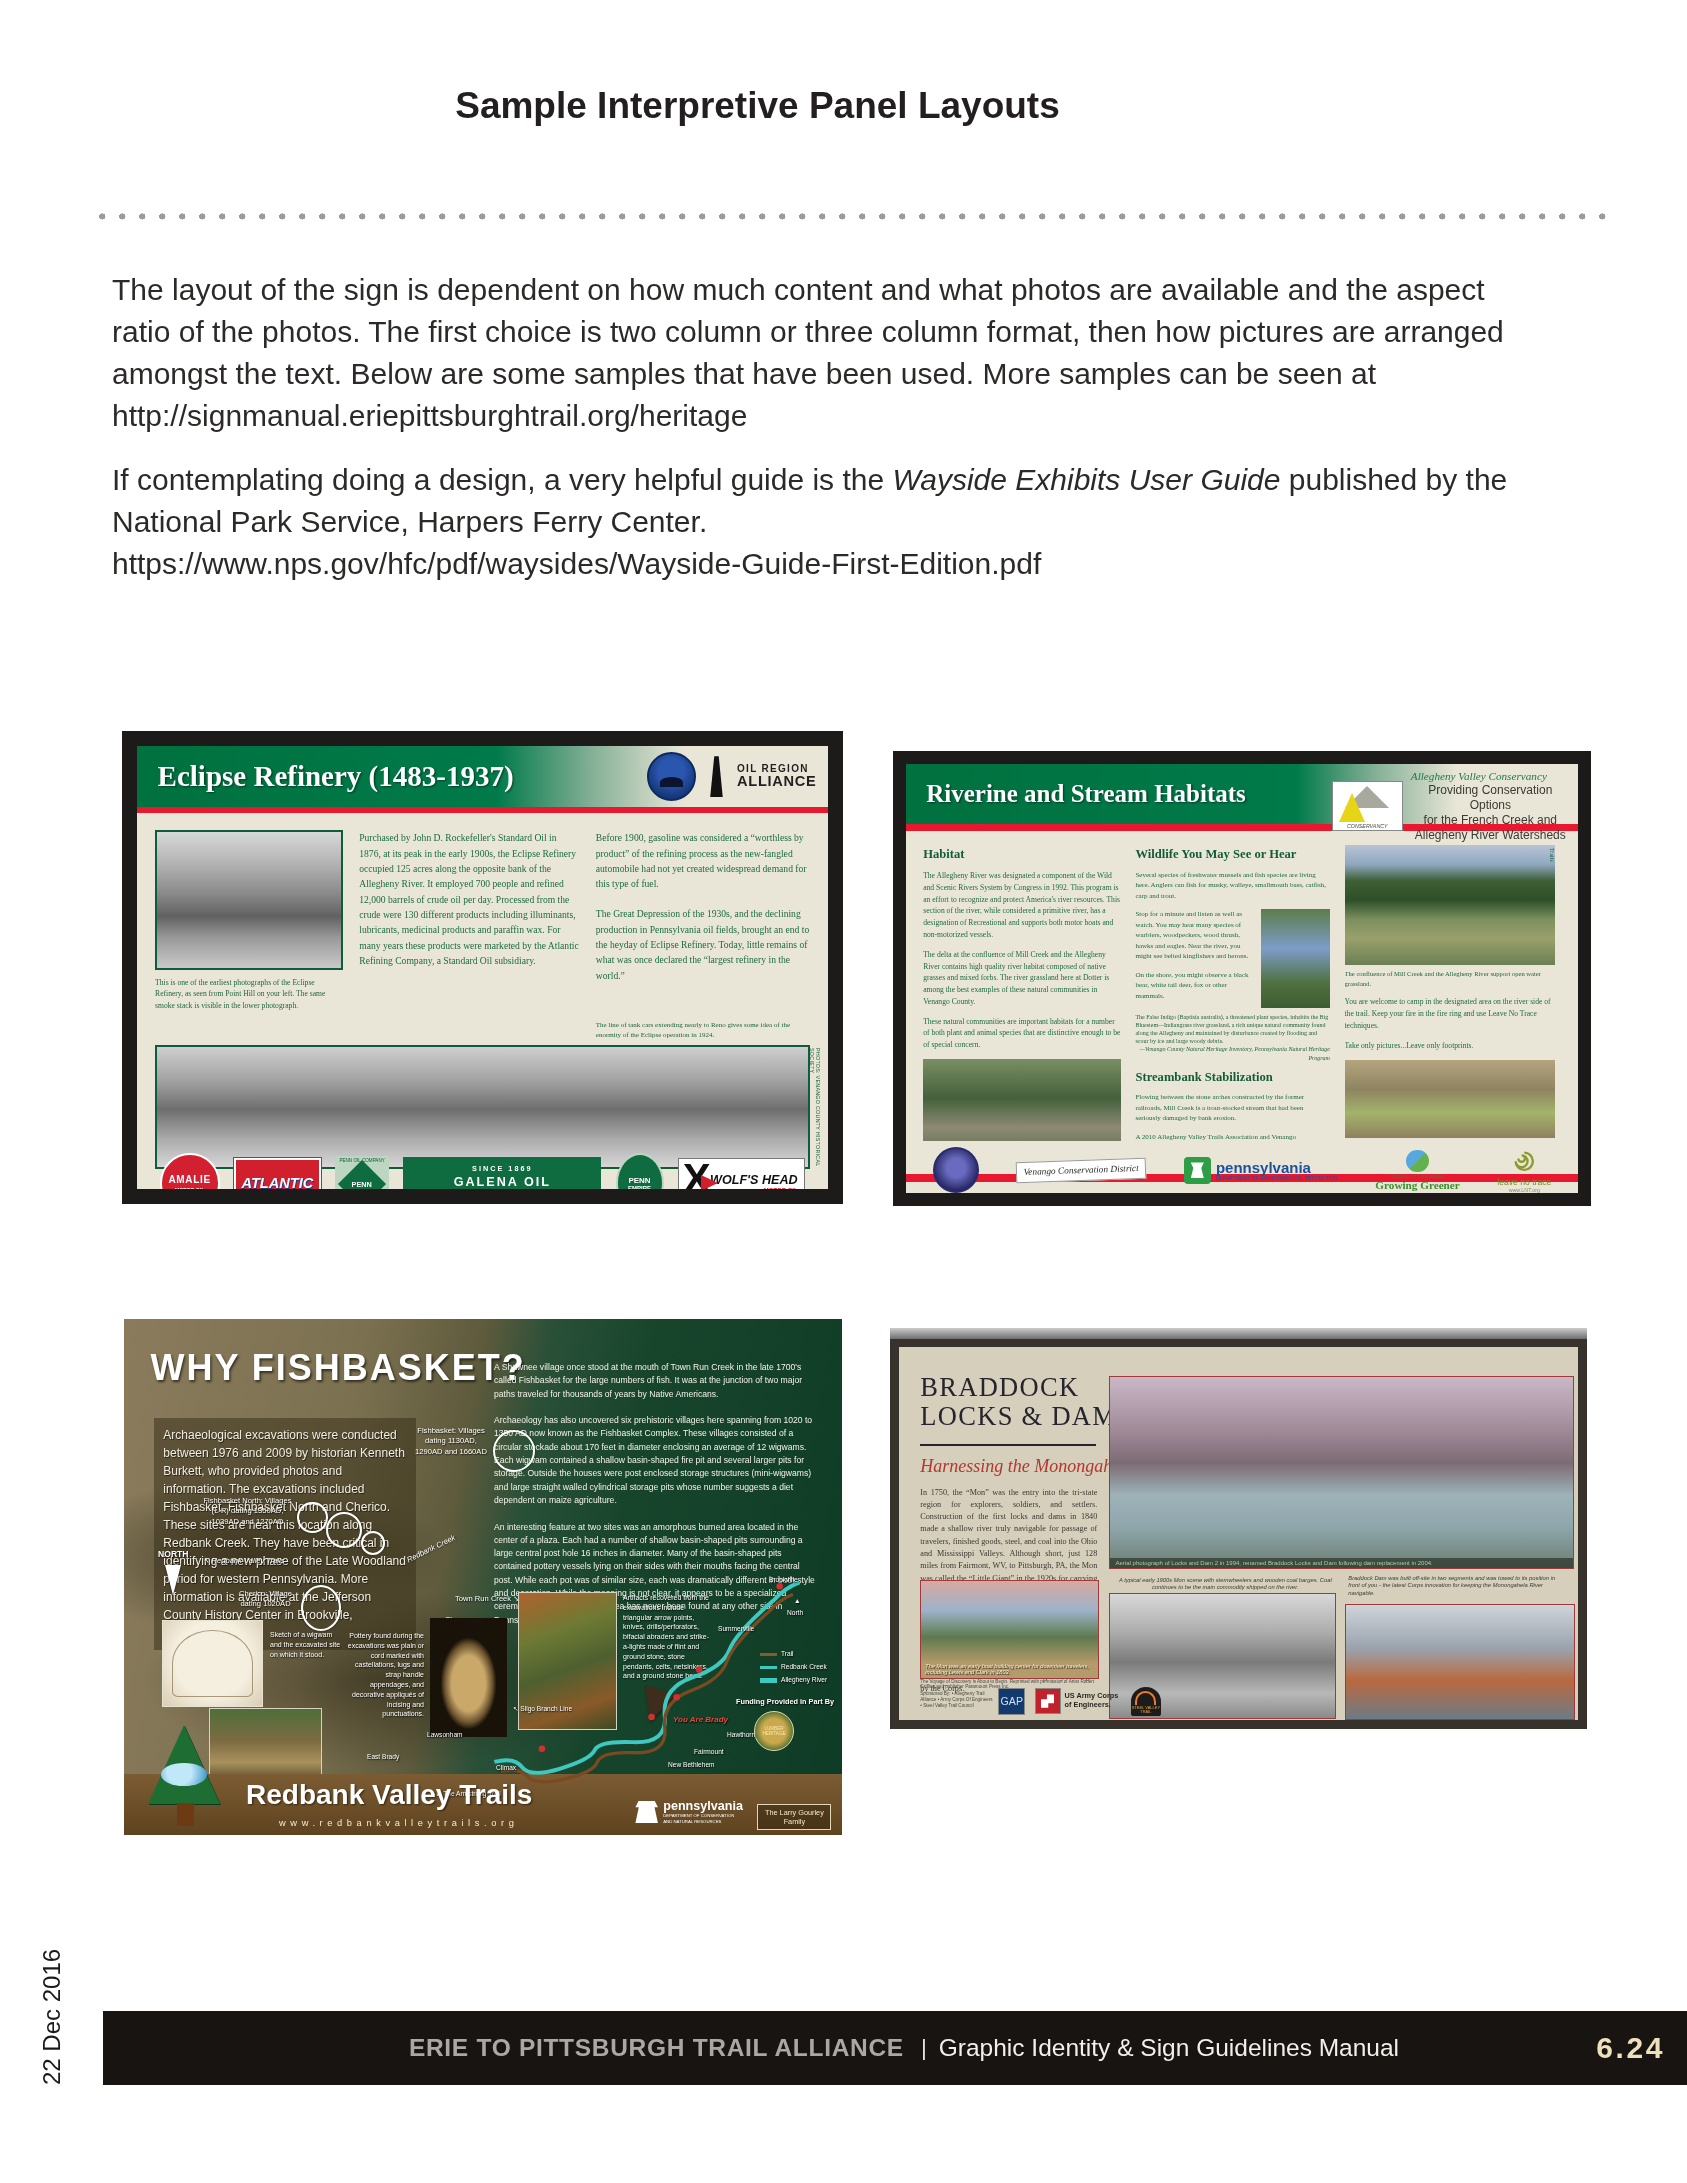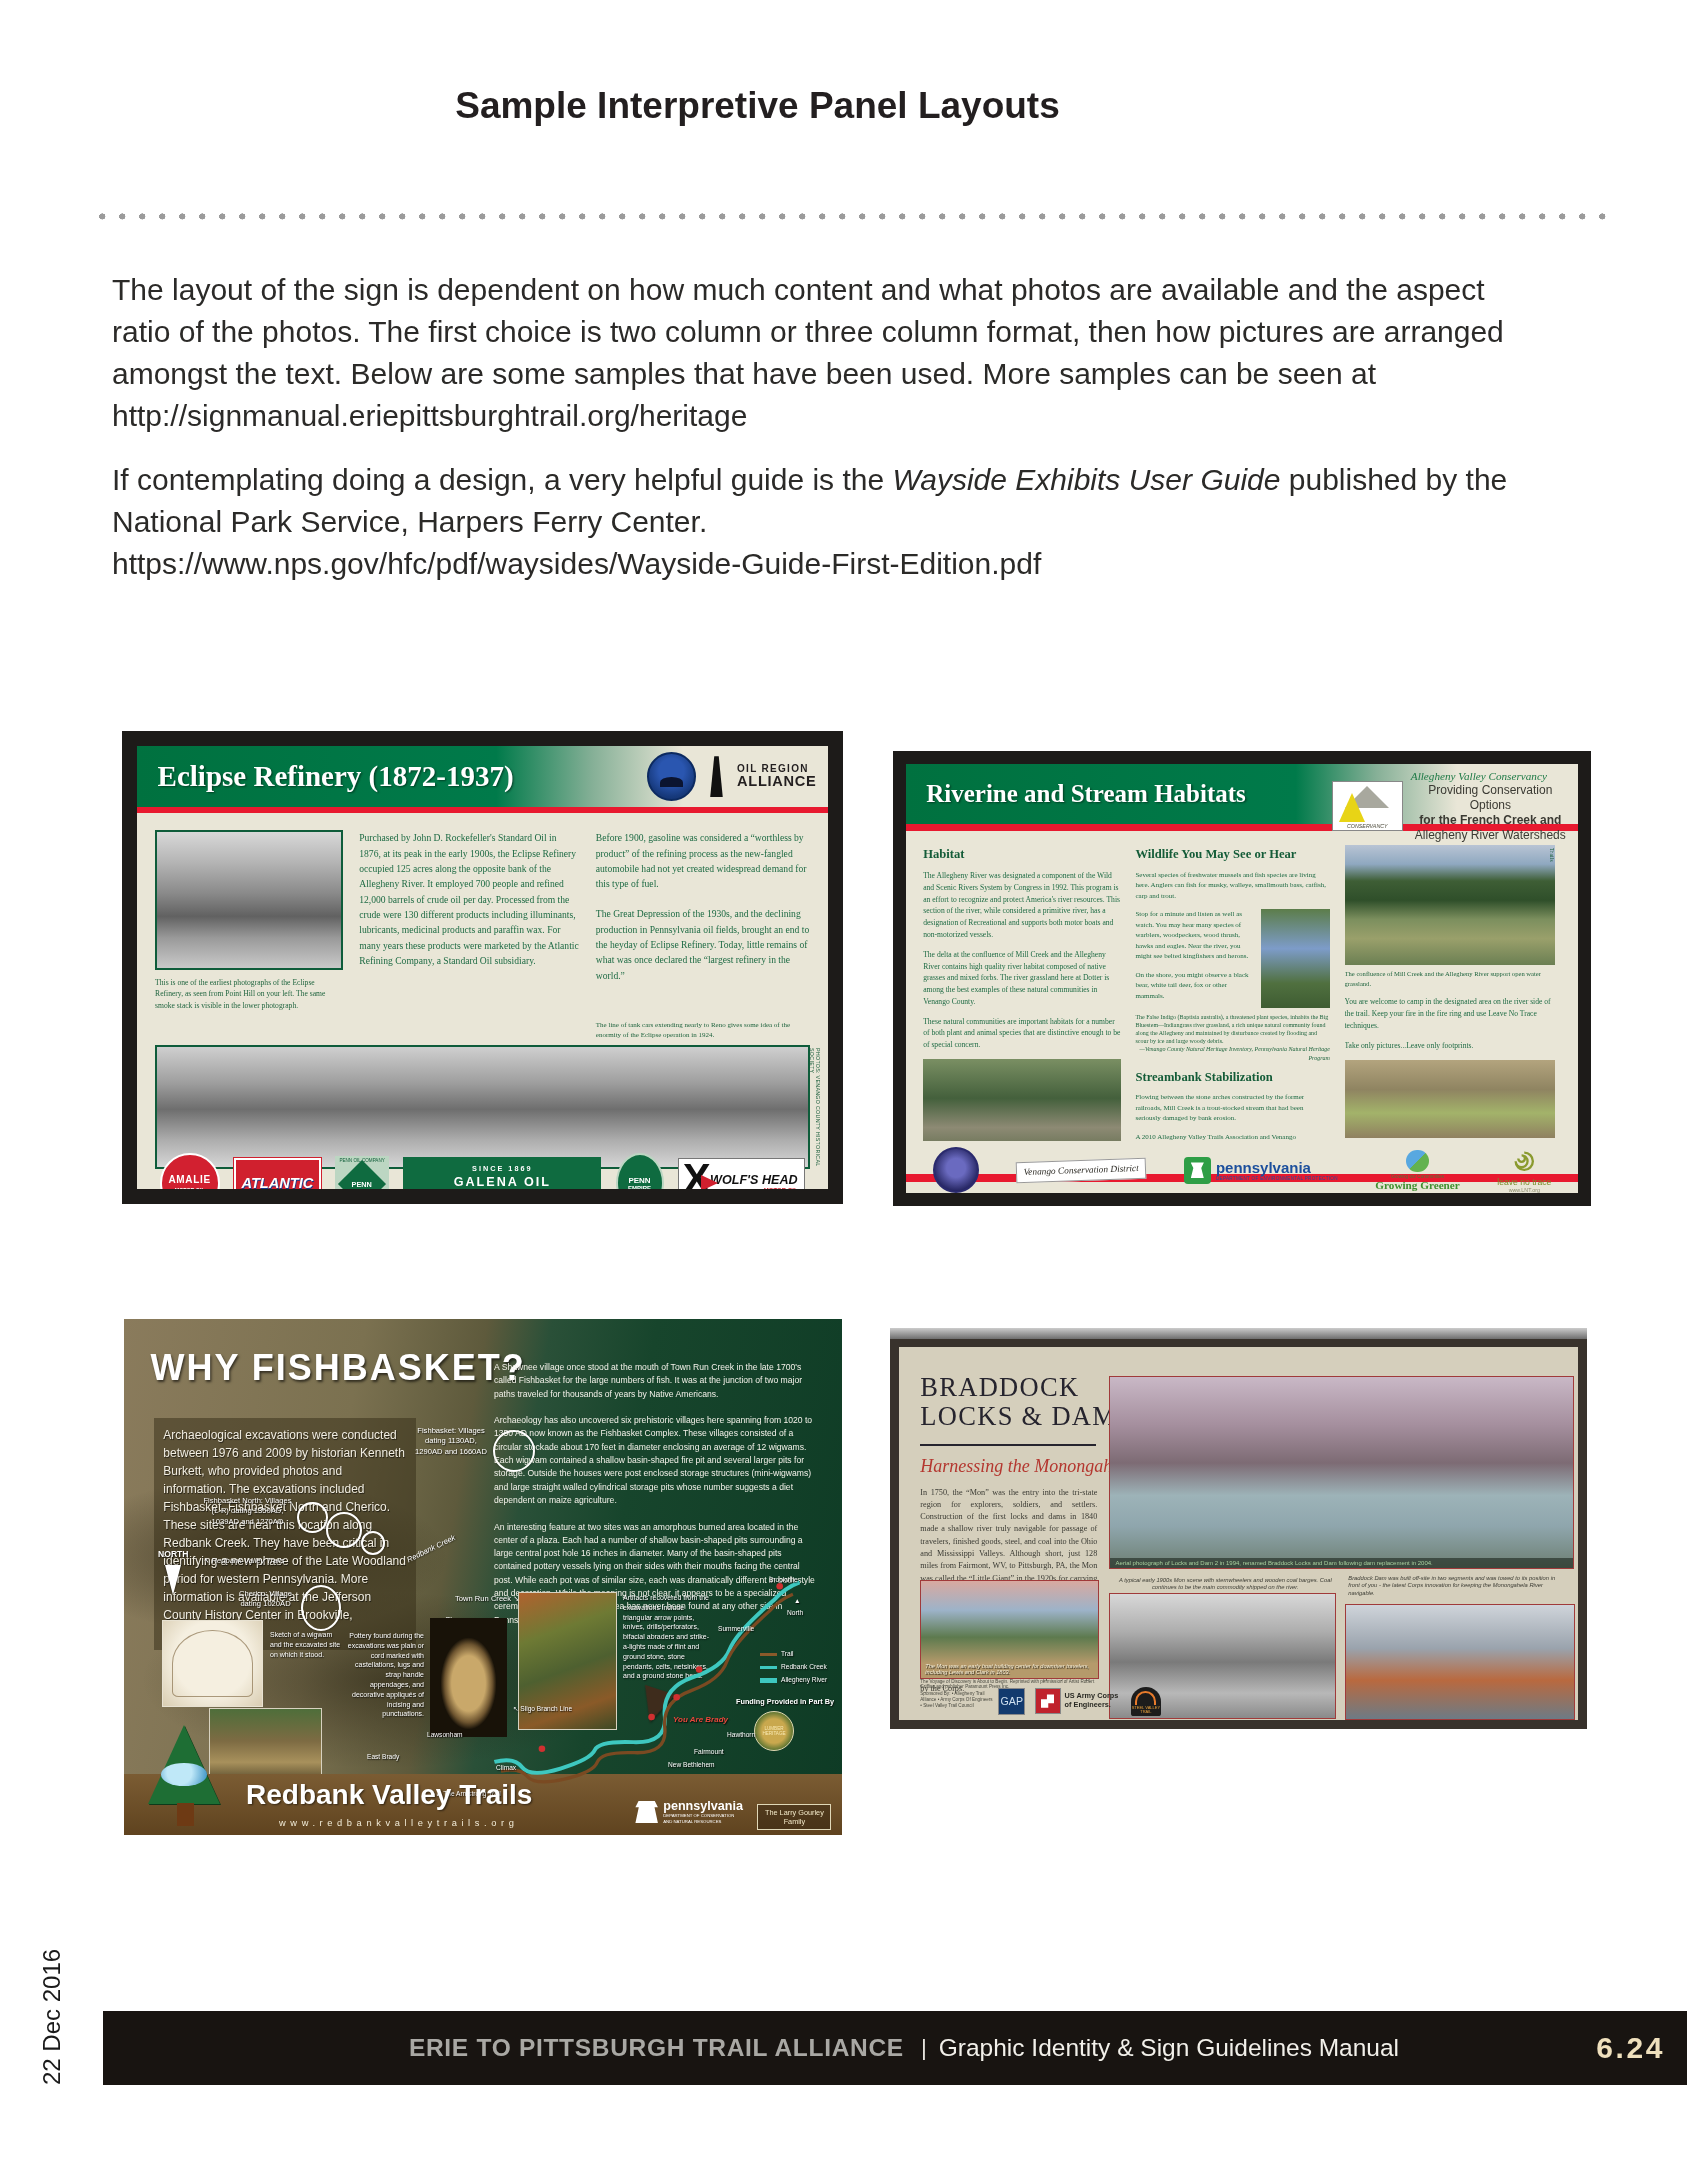--- a/index.html
+++ b/index.html
@@ -251,7 +251,7 @@
     <div class="pframe"></div>
     <div class="pinner ec-inner">
       <div class="phead ec-head">
-        <div class="ec-title">Eclipse Refinery (1872-1937)</div>
+        <div class="ec-title">Eclipse Refinery (1483-1937)</div>
         <div class="ec-logos">
           <div class="seal"></div>
           <div class="derrick"></div>

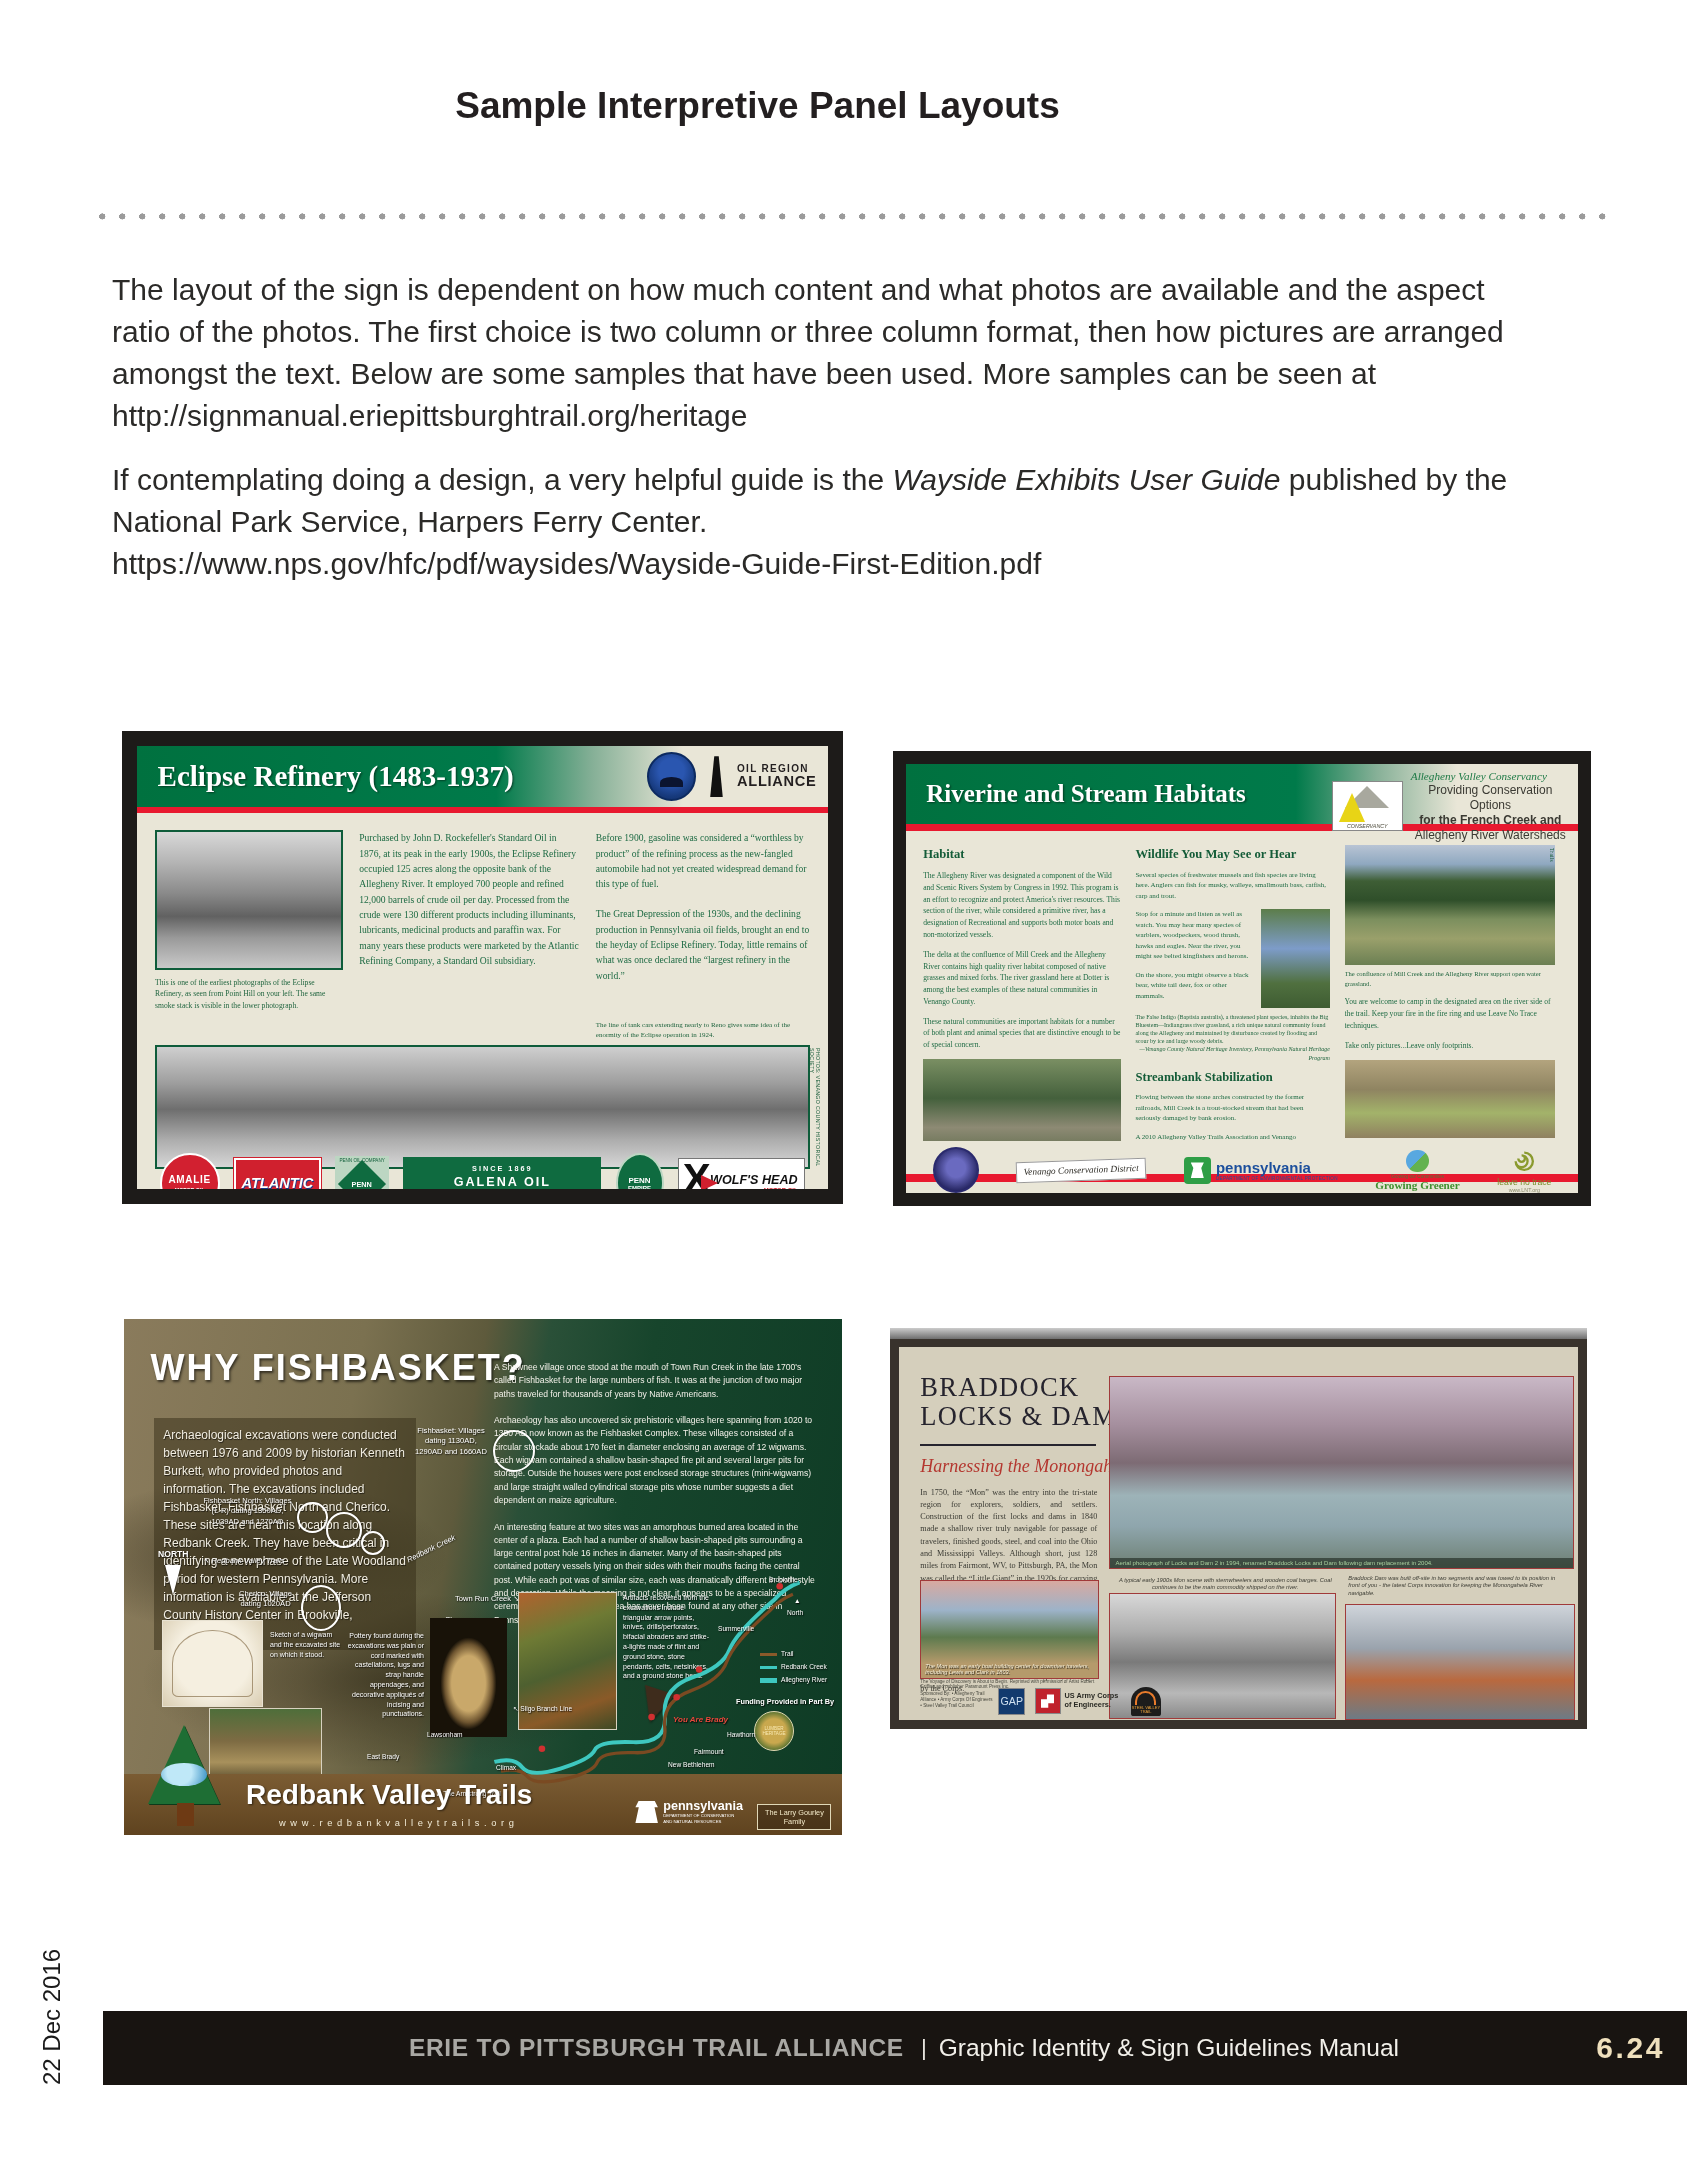--- a/index.html
+++ b/index.html
@@ -327,7 +327,7 @@
           <div class="avc-text">
             <div class="avc-script">Allegheny Valley Conservancy</div>
             <div class="avc-sub" style="text-align:center;">Providing Conservation Options</div>
-            <div class="avc-sub" style="text-align:center;font-weight:bold;">for the French Creek and</div>
+            <div class="avc-sub" style="text-align:center;">for the French Creek and</div>
             <div class="avc-sub" style="text-align:center;">Allegheny River Watersheds</div>
           </div>
         </div>

